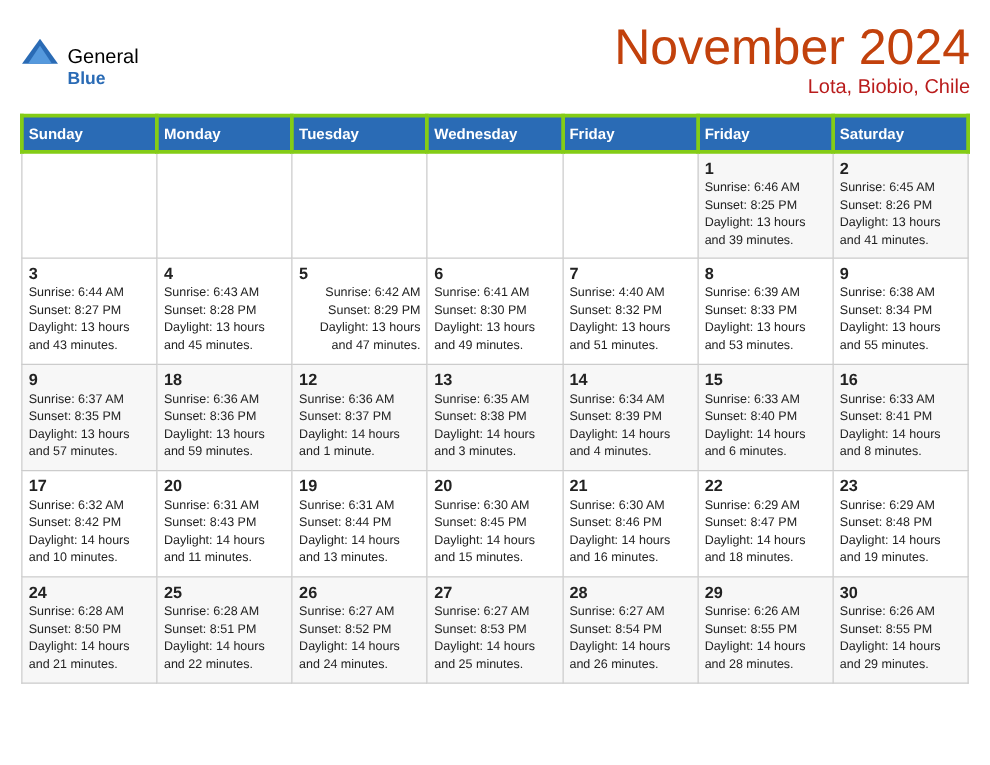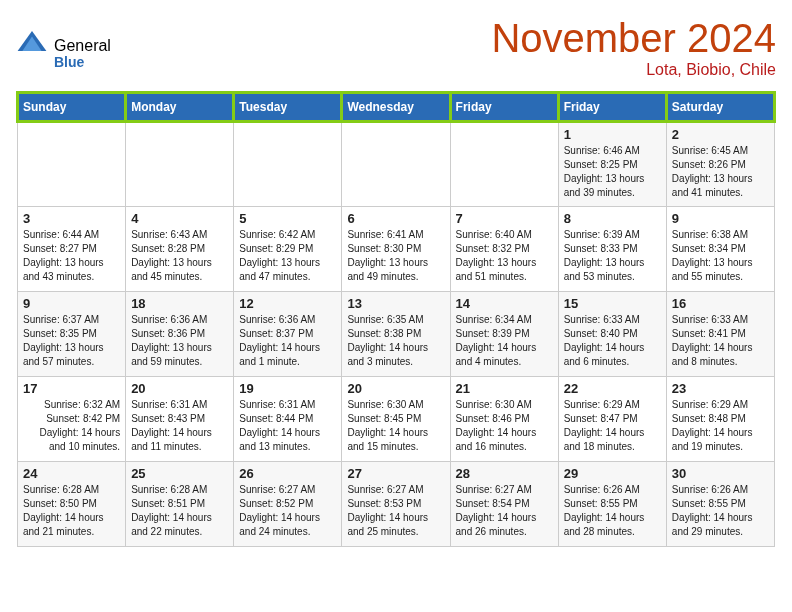--- a/index.html
+++ b/index.html
@@ -154,7 +154,7 @@
         </td>
         <td>
           <div class="day-num">5</div>
-          <div class="cell-text" style="white-space: pre-line;">Sunrise: 6:42 AM
+          <div class="cell-text" style="white-space: pre-line; text-align: right;">Sunrise: 6:42 AM
 Sunset: 8:29 PM
 Daylight: 13 hours and 47 minutes.</div>
         </td>

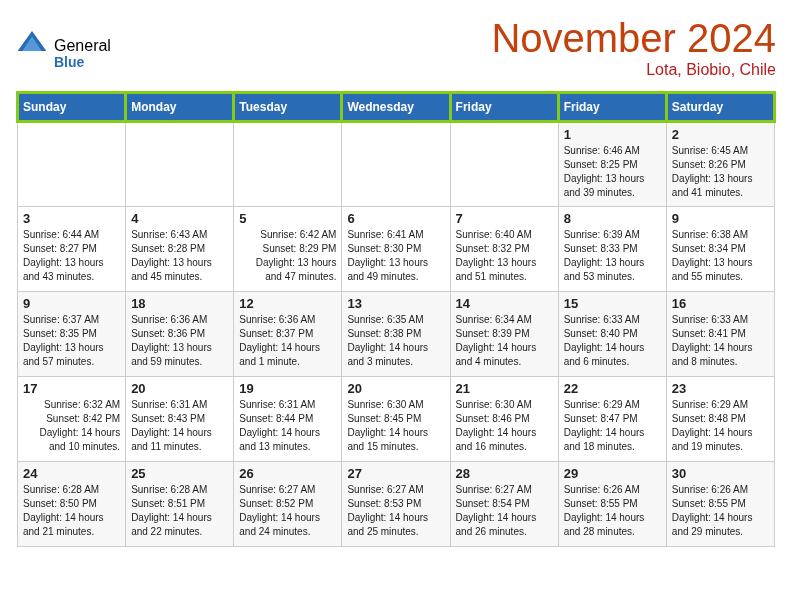--- a/index.html
+++ b/index.html
@@ -166,7 +166,7 @@
         </td>
         <td>
           <div class="day-num">7</div>
-          <div class="cell-text" style="white-space: pre-line;">Sunrise: 6:40 AM
+          <div class="cell-text" style="white-space: pre-line;">Sunrise: 4:40 AM
 Sunset: 8:32 PM
 Daylight: 13 hours and 51 minutes.</div>
         </td>

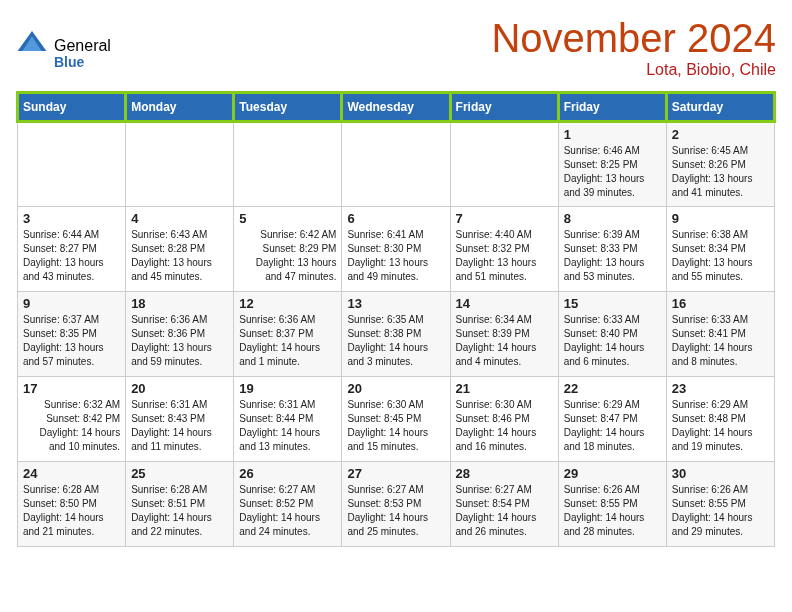--- a/index.html
+++ b/index.html
@@ -230,7 +230,7 @@
       <tr>
         <td>
           <div class="day-num">17</div>
-          <div class="cell-text" style="white-space: pre-line; text-align: right;">Sunrise: 6:32 AM
+          <div class="cell-text" style="white-space: pre-line;">Sunrise: 6:32 AM
 Sunset: 8:42 PM
 Daylight: 14 hours and 10 minutes.</div>
         </td>

